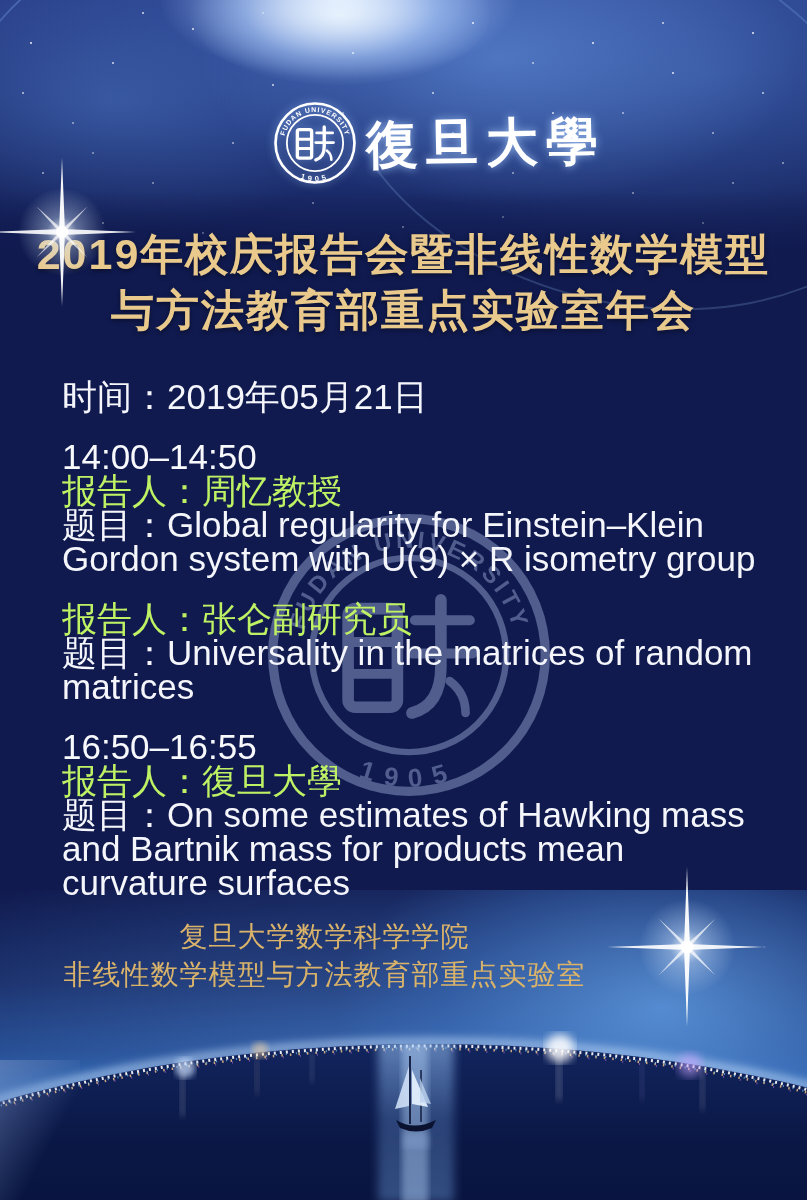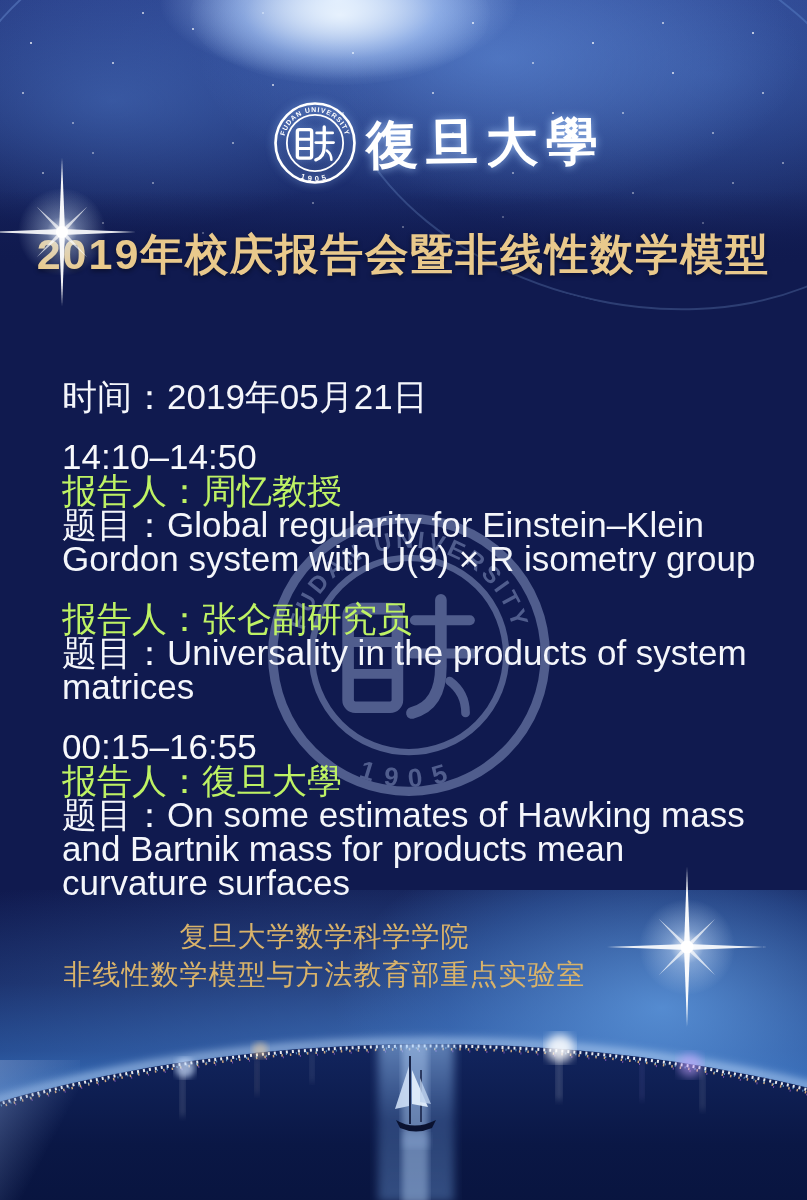--- a/index.html
+++ b/index.html
@@ -124,6 +124,7 @@
 
   <div class="title">
     <div>2019年校庆报告会暨非线性数学模型</div>
+    <div>与方法教育部重点实验室年会</div>
   </div>
 
   <svg class="watermark" viewBox="0 0 100 100">

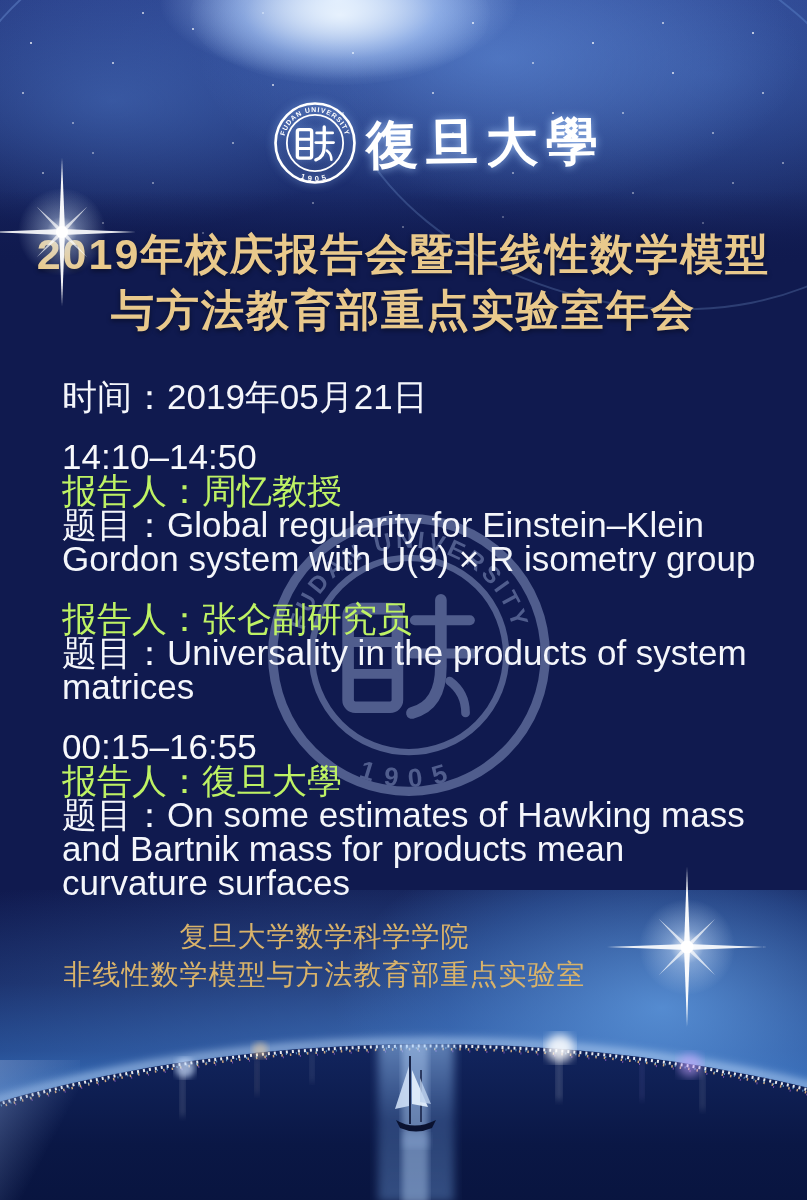--- a/index.html
+++ b/index.html
@@ -149,7 +149,7 @@
     <p class="info"><span>时间：</span><span>2019年05月21日</span></p>
 
     <section class="talk">
-      <p class="t-time">14:10–14:50</p>
+      <p class="t-time">14:00–14:50</p>
       <p class="t-spk"><span>报告人：</span><span>周忆教授</span></p>
       <p class="t-topic"><span>题目：</span><span>Global regularity for Einstein–Klein Gordon system with U(9) × R isometry group</span></p>
     </section>

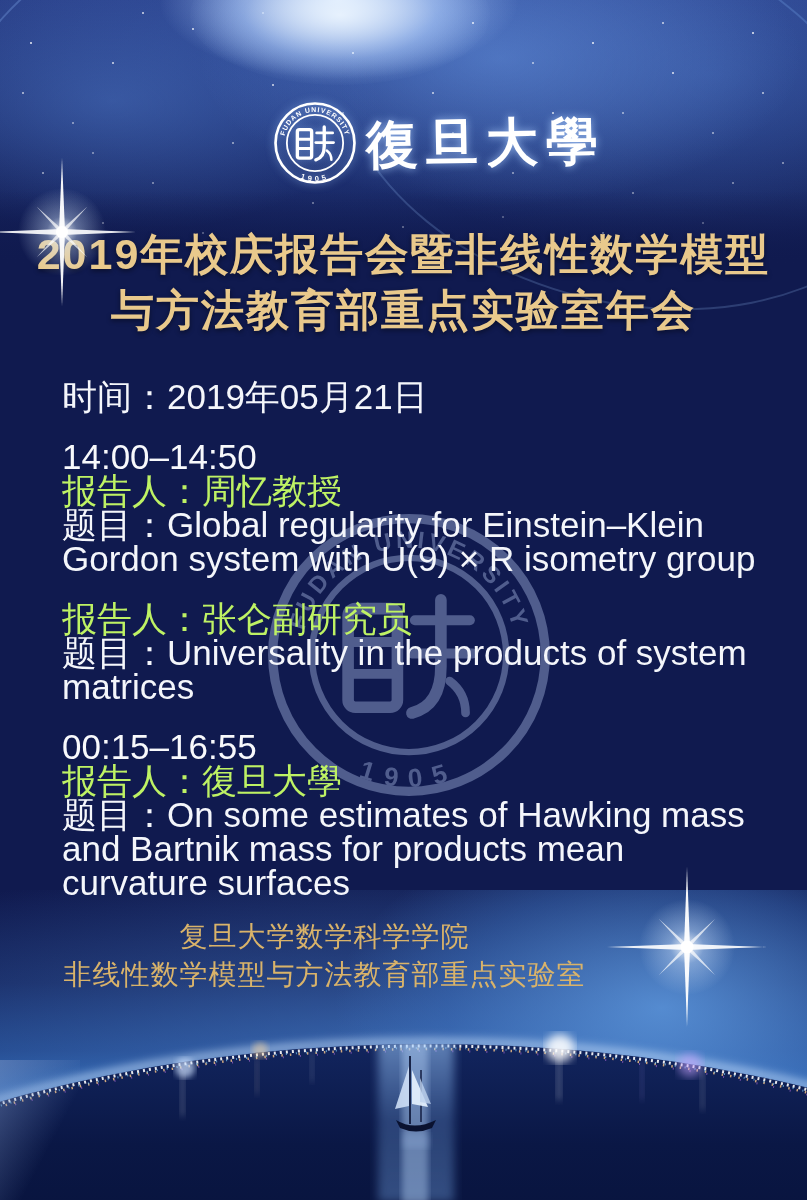--- a/index.html
+++ b/index.html
@@ -156,7 +156,7 @@
 
     <section class="talk">
       <p class="t-spk"><span>报告人：</span><span>张仑副研究员</span></p>
-      <p class="t-topic"><span>题目：</span><span>Universality in the products of system matrices</span></p>
+      <p class="t-topic"><span>题目：</span><span>Universality in the matrices of random matrices</span></p>
     </section>
 
     <section class="talk">

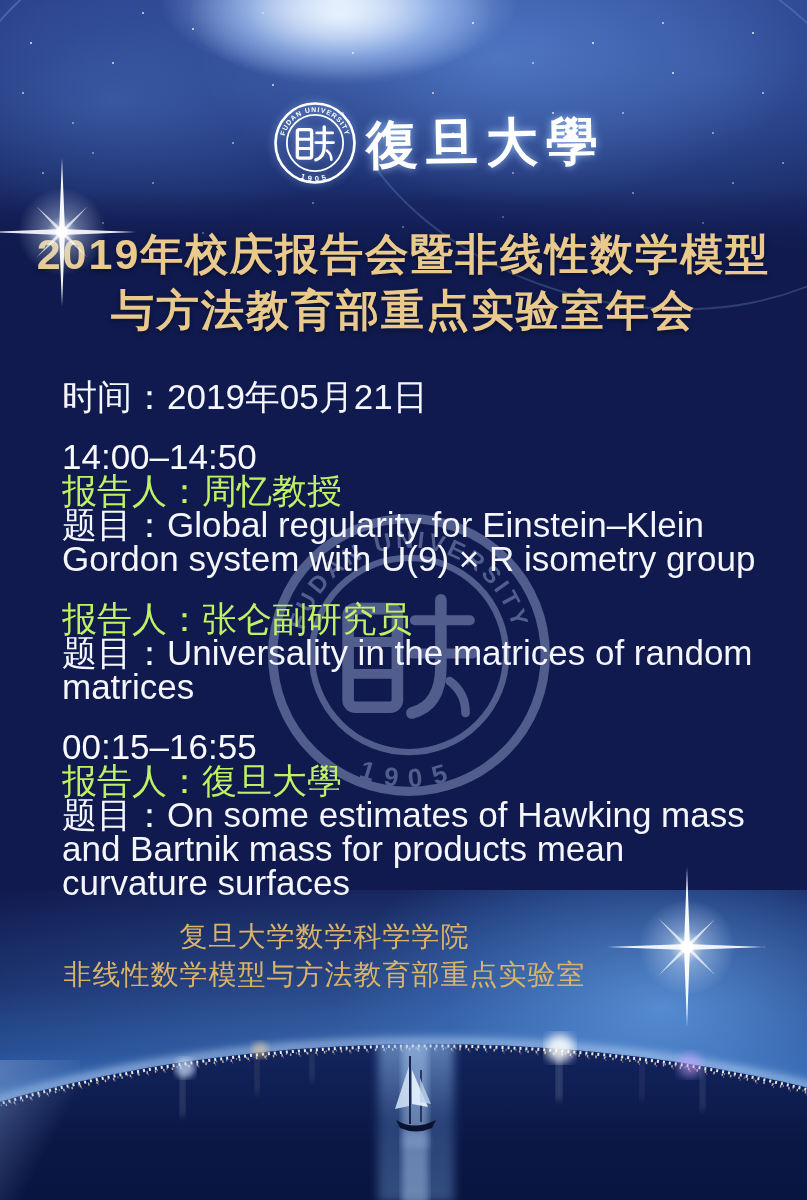--- a/index.html
+++ b/index.html
@@ -160,7 +160,7 @@
     </section>
 
     <section class="talk">
-      <p class="t-time">00:15–16:55</p>
+      <p class="t-time">16:50–16:55</p>
       <p class="t-spk"><span>报告人：</span><span>復旦大學</span></p>
       <p class="t-topic"><span>题目：</span><span>On some estimates of Hawking mass and Bartnik mass for products mean curvature surfaces</span></p>
     </section>

